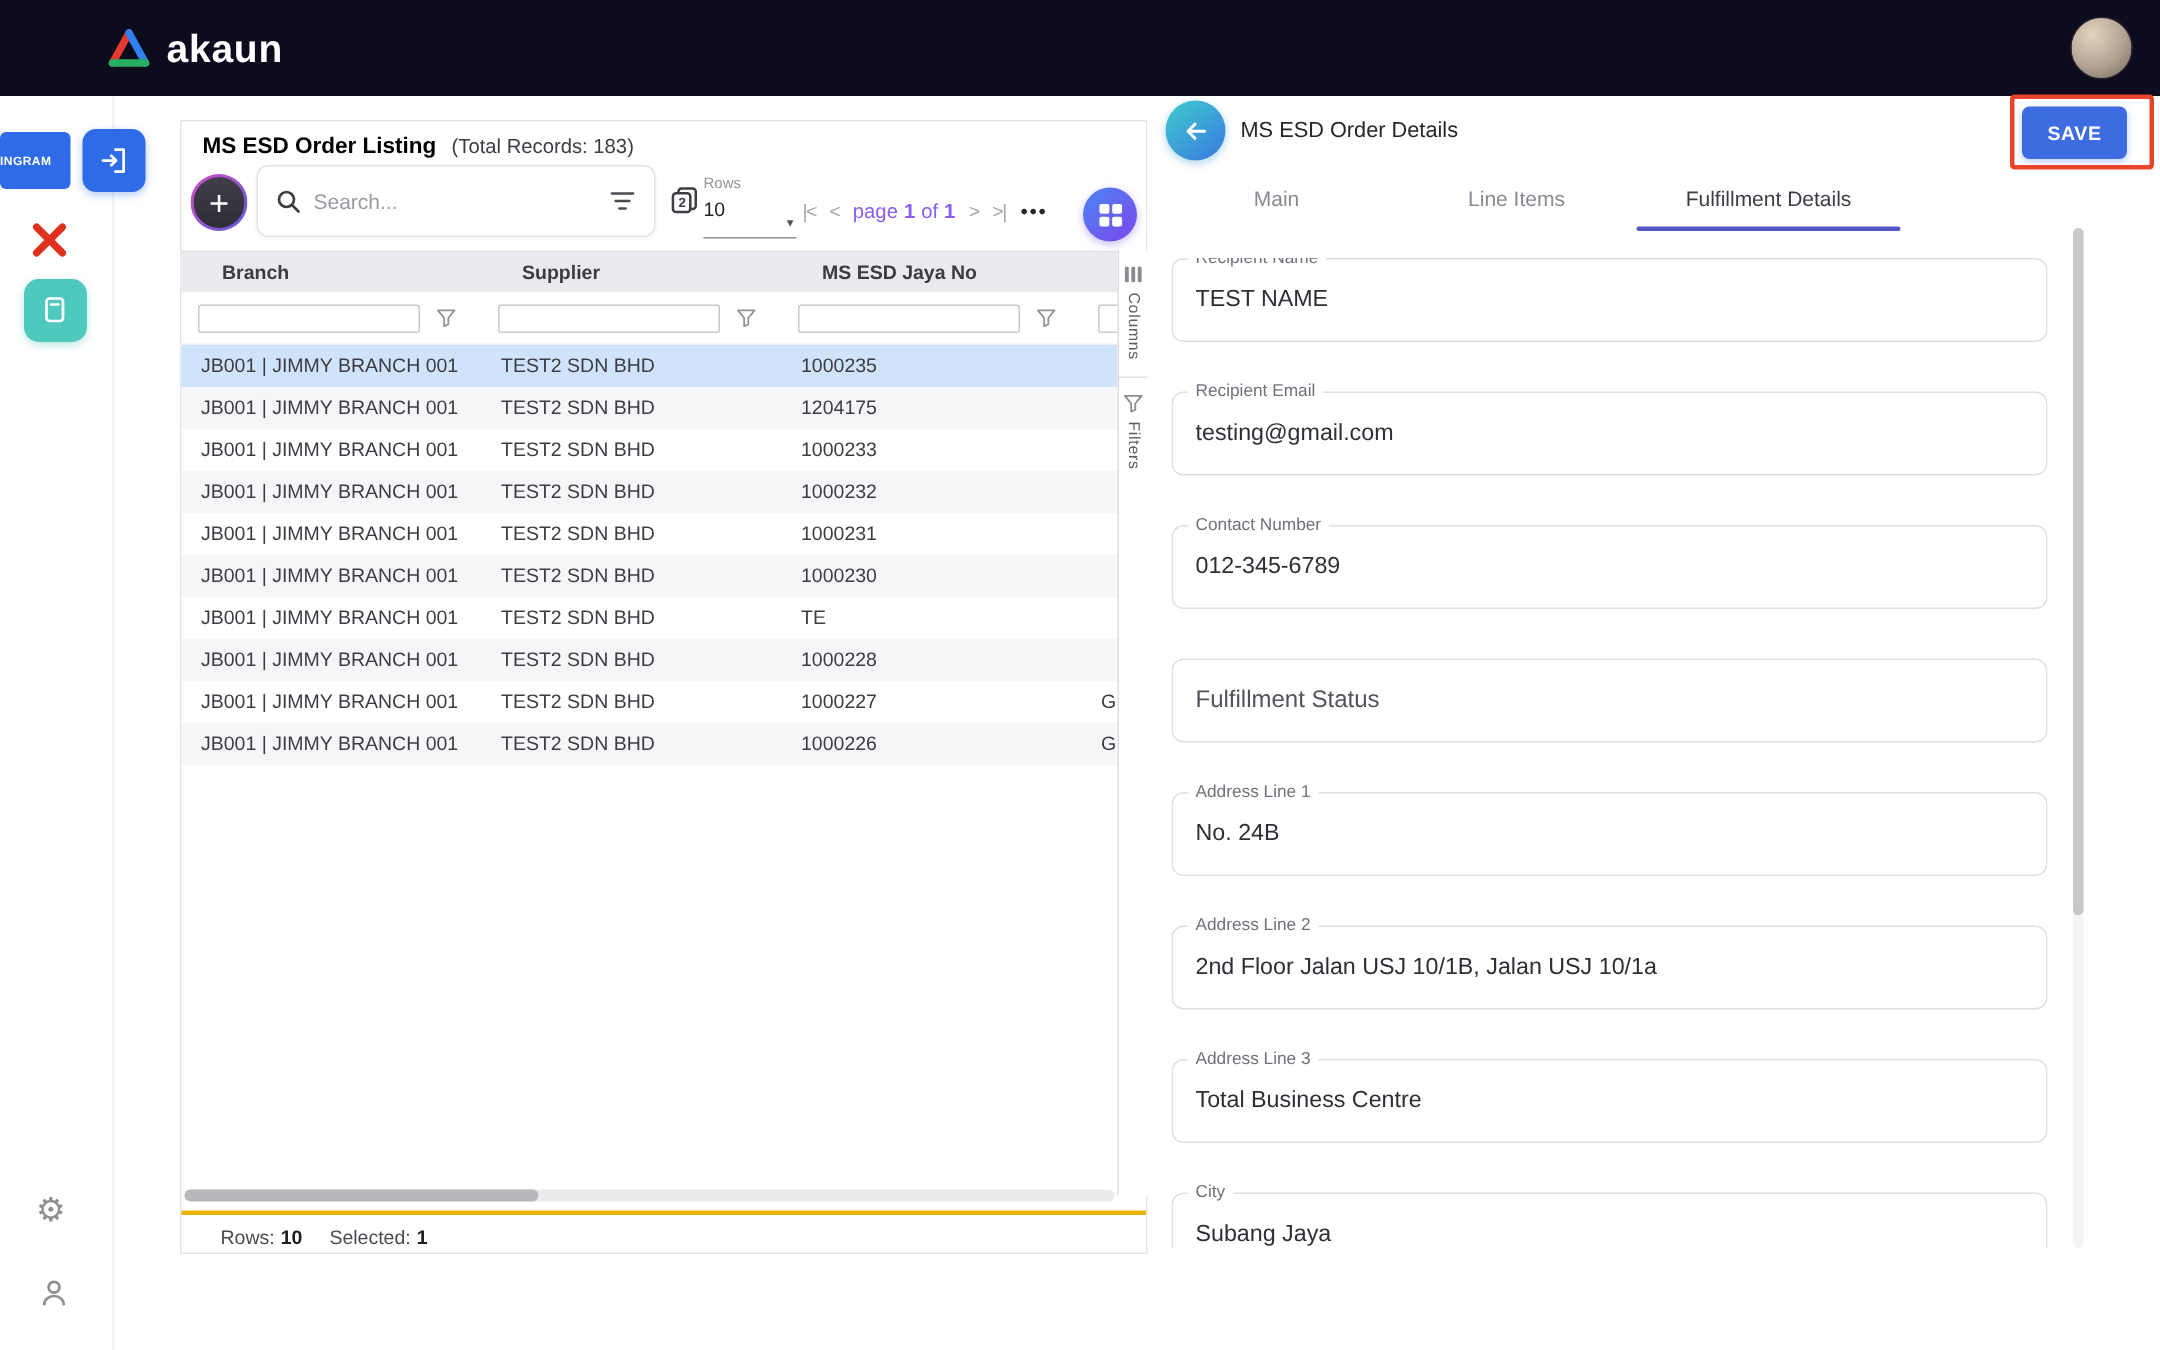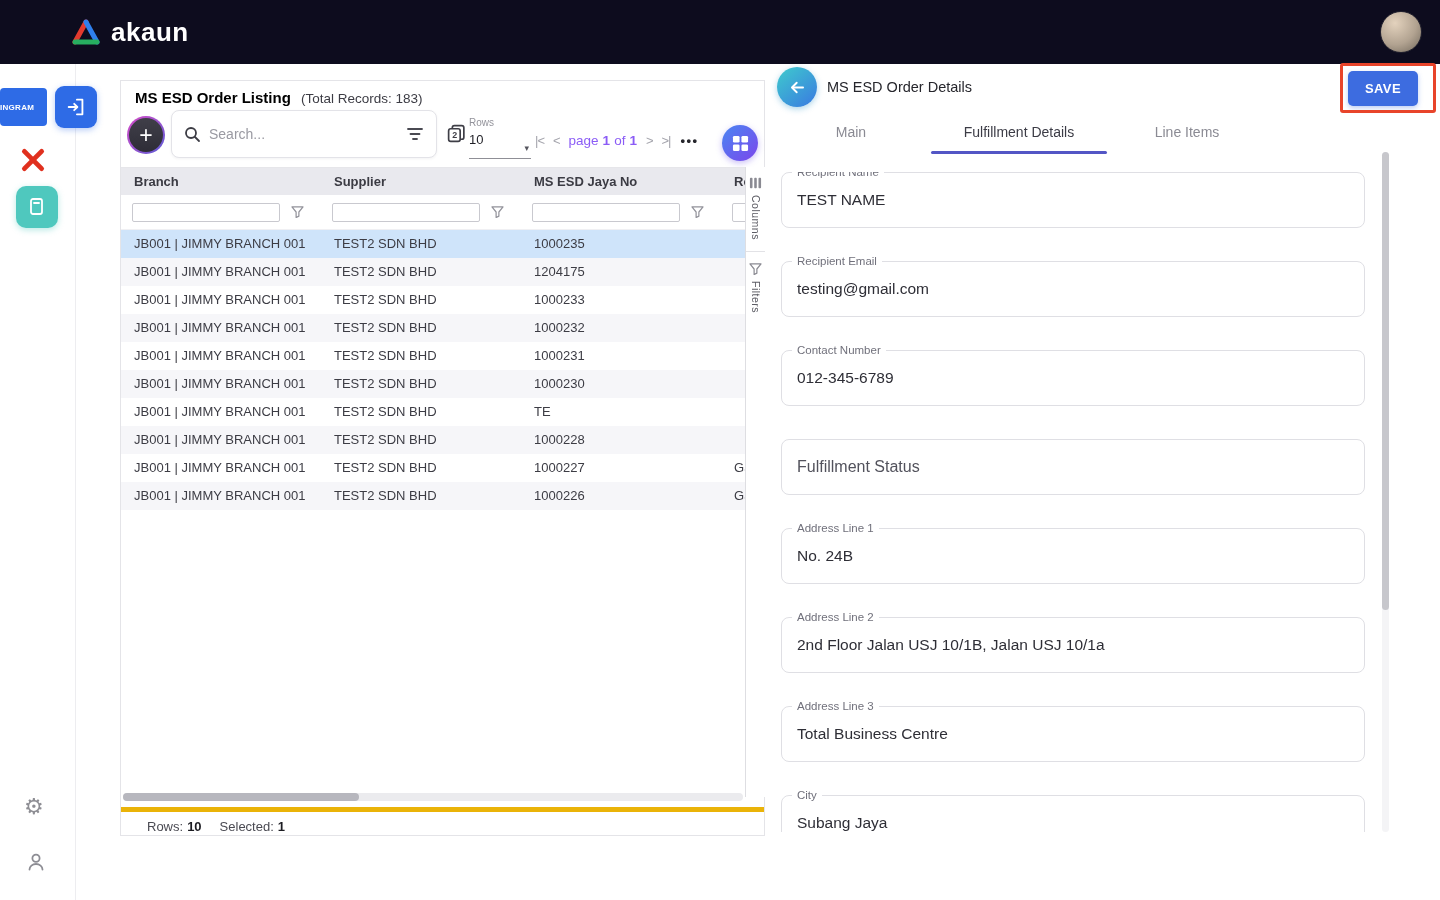--- a/index.html
+++ b/index.html
@@ -352,8 +352,8 @@
 
   <div class="tabs">
       <div class="tab" style="width: 160px;">Main</div>
+      <div class="tab" style="width: 160px;">Line Items</div>
       <div class="tab active" style="width: 176px;">Fulfillment Details</div>
-      <div class="tab" style="width: 160px;">Line Items</div>
     </div>
   <div class="form">
       <div class="field">

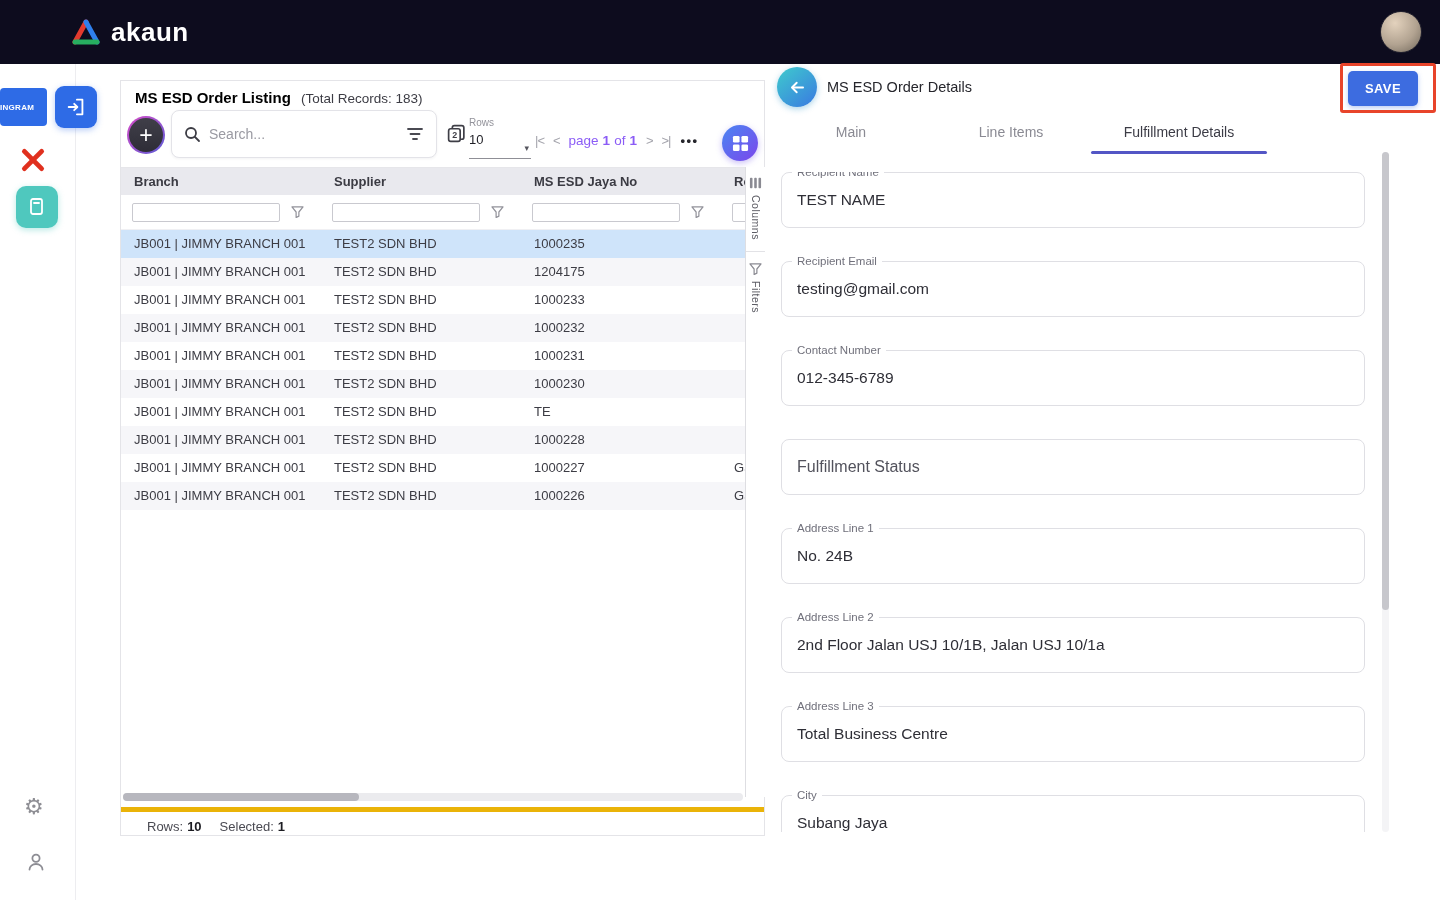--- a/index.html
+++ b/index.html
@@ -59,7 +59,7 @@
 
   .table-wrap{position:absolute;left:0;top:86px;width:624px;height:630px;overflow:hidden;border-top:1px solid #e6e6ea}
   .thead{display:flex;width:800px;height:27px;background:#e9e9ee}
-  .hcell{flex:0 0 200px;padding-left:13px;line-height:27px;font-size:13px;font-weight:600;color:#3b3b43;white-space:nowrap;overflow:hidden;cursor:pointer}
+  .hcell{flex:0 0 200px;padding-left:27px;line-height:27px;font-size:13px;font-weight:600;color:#3b3b43;white-space:nowrap;overflow:hidden;cursor:pointer}
   .tfilter{display:flex;width:800px;height:35px;background:#fff;border-bottom:1px solid #f0f0f3}
   .fcell{flex:0 0 200px;position:relative}
   .fcell input{position:absolute;left:11px;top:8px;width:148px;height:19px;border:1px solid #c9c9cf;border-radius:2px;

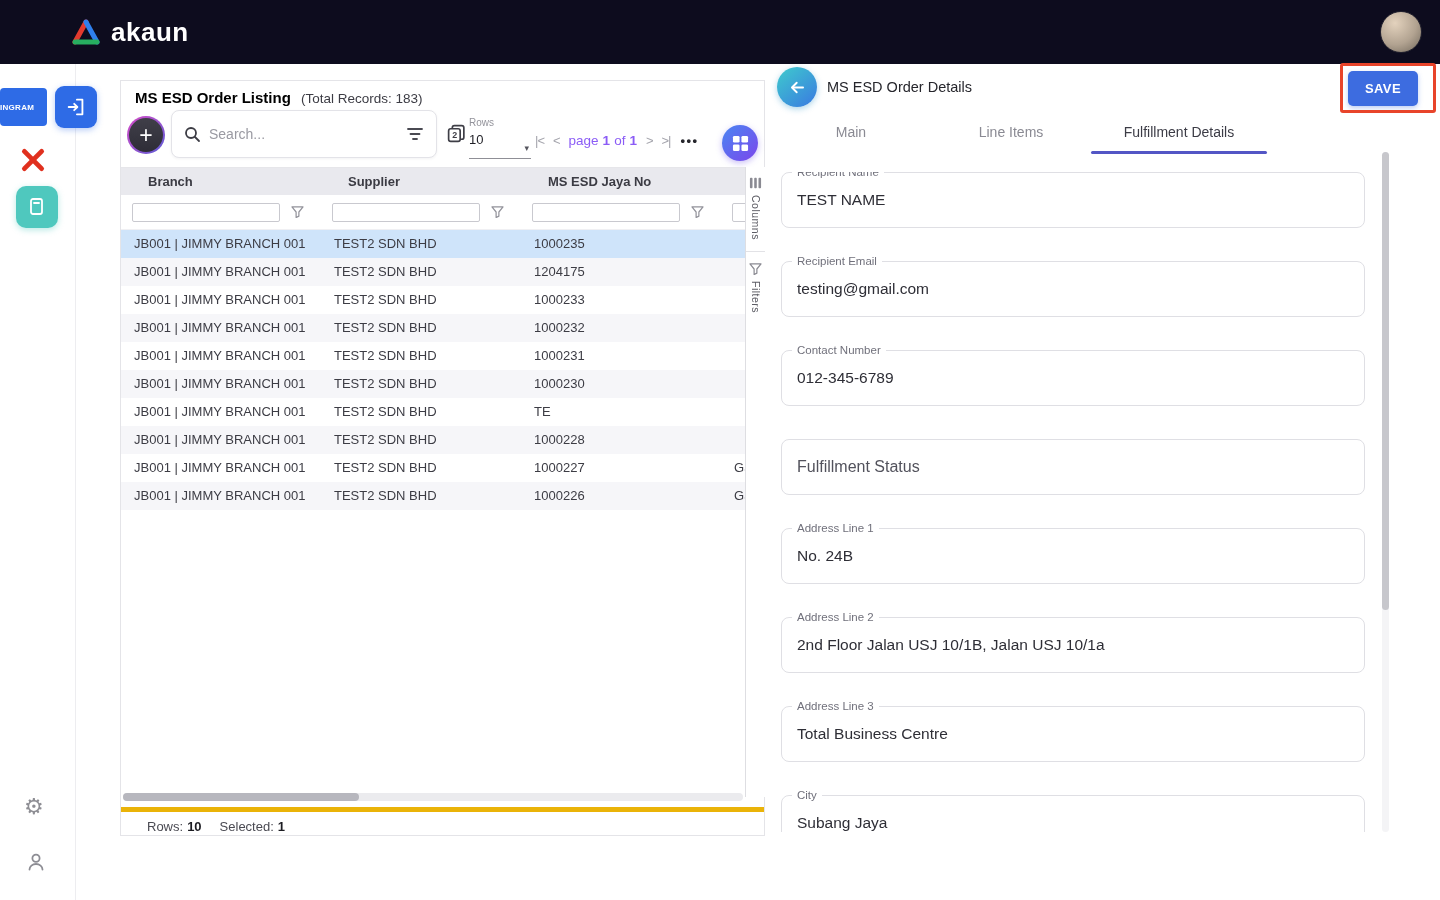--- a/index.html
+++ b/index.html
@@ -78,7 +78,7 @@
   .vtext{writing-mode:vertical-rl;font-size:10.5px;color:#5c5c64;letter-spacing:.5px}
   .strip-div{width:100%;height:1px;background:#e2e2e6;margin:11px 0}
 
-  .listing-footer{position:absolute;left:0;top:726px;width:100%;height:29px;border-top:5px solid #eab308;
+  .listing-footer{position:absolute;left:0;top:726px;width:100%;height:29px;border-top:3px solid #eab308;
                   line-height:29px;padding-left:26px;font-size:13px;color:#4a4a52}
   .listing-footer b{color:#1c1c22;margin-left:4px}
   .listing-footer .sep{display:inline-block;width:18px}

